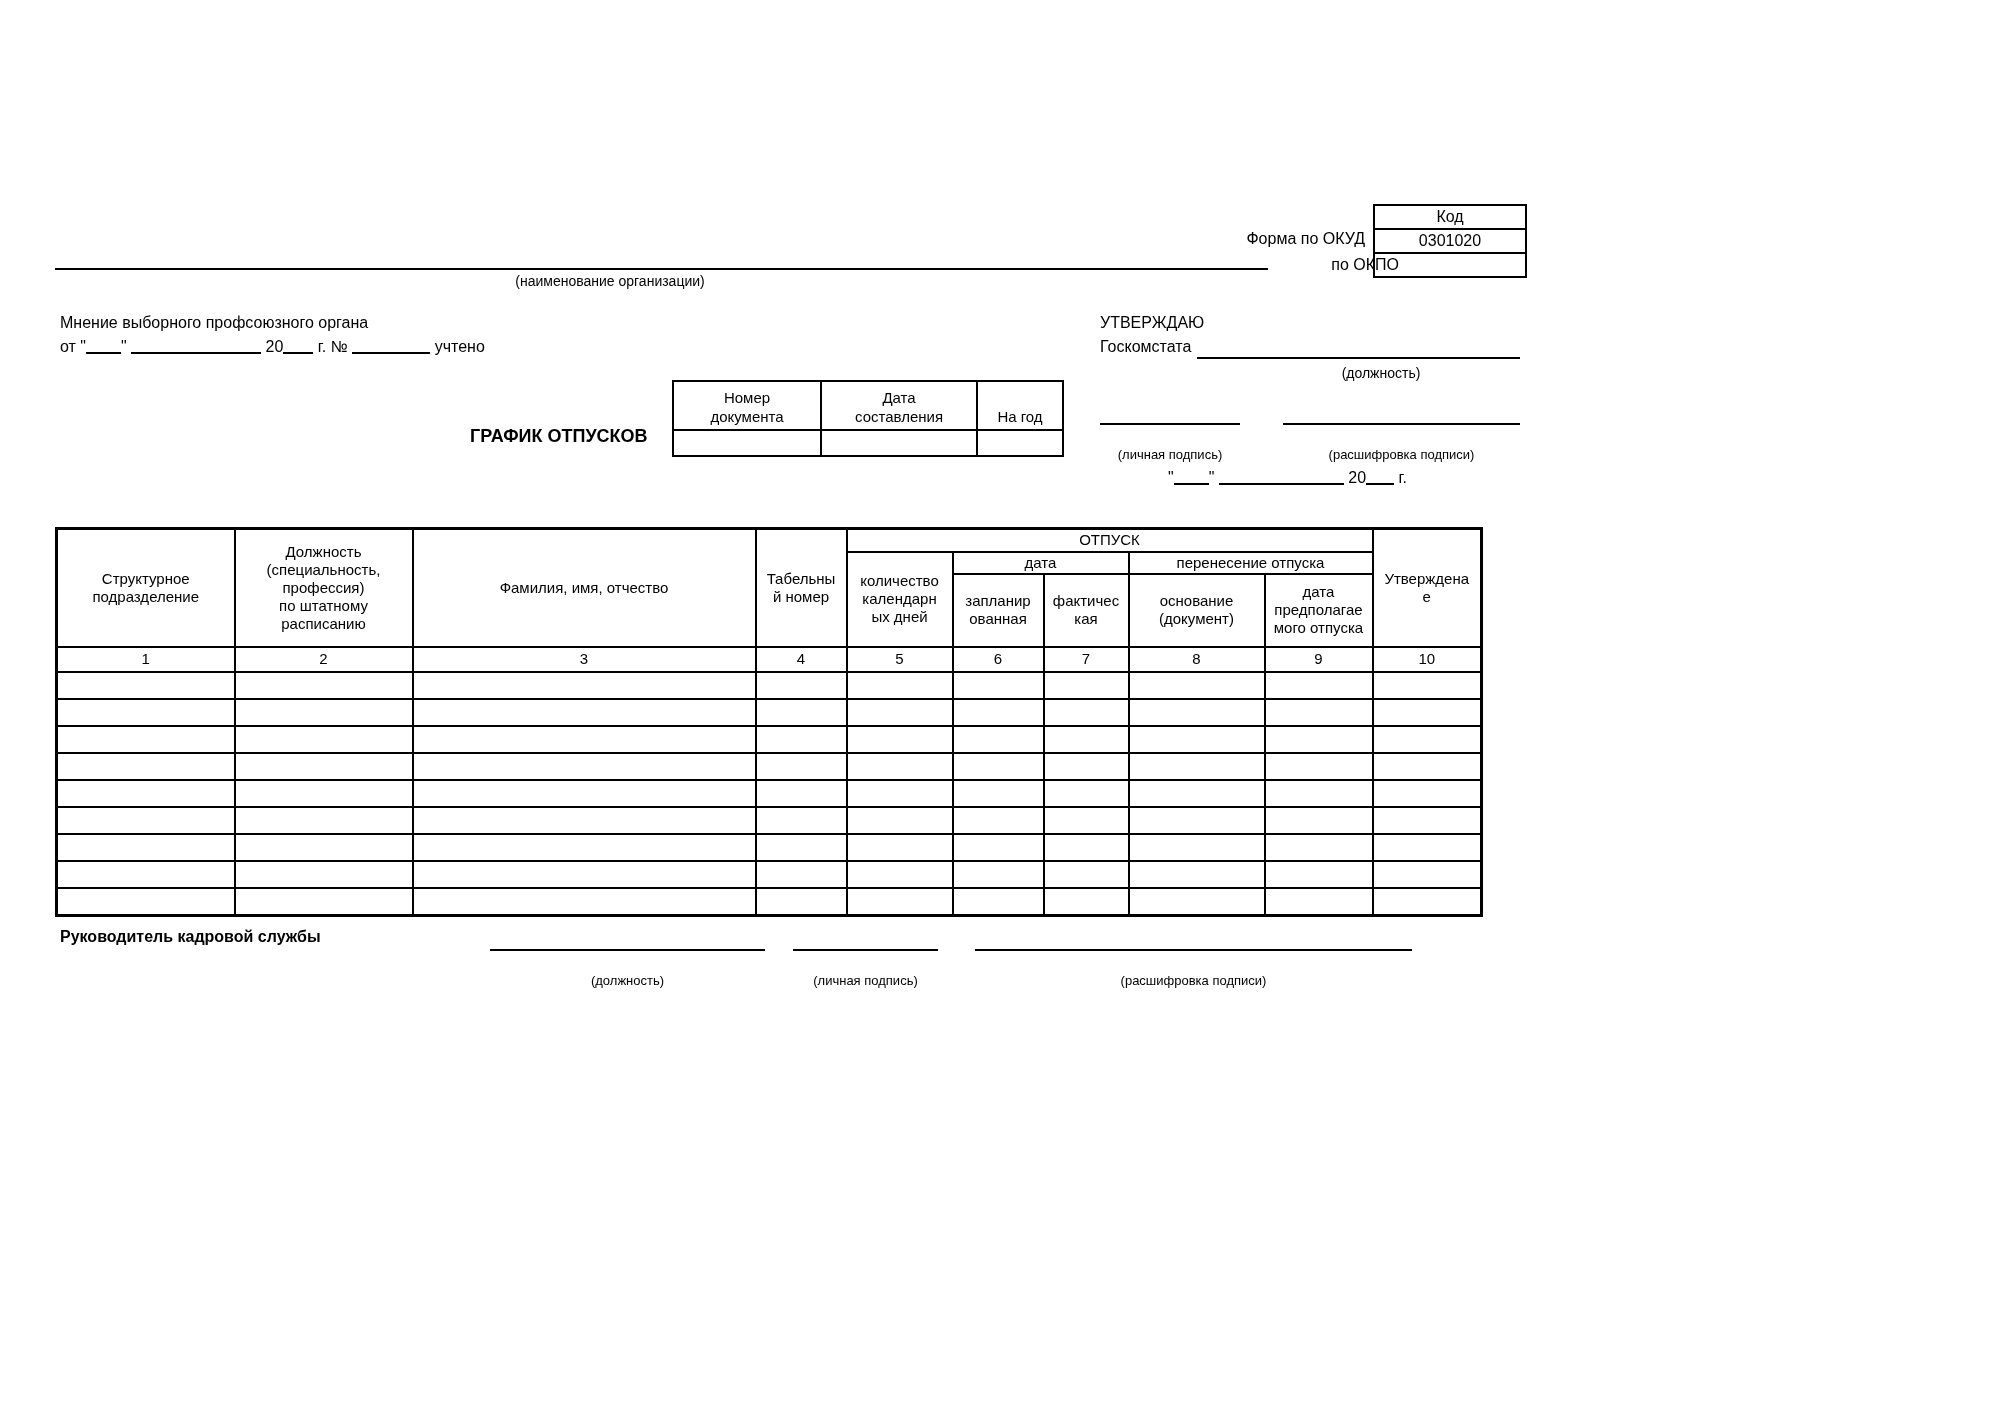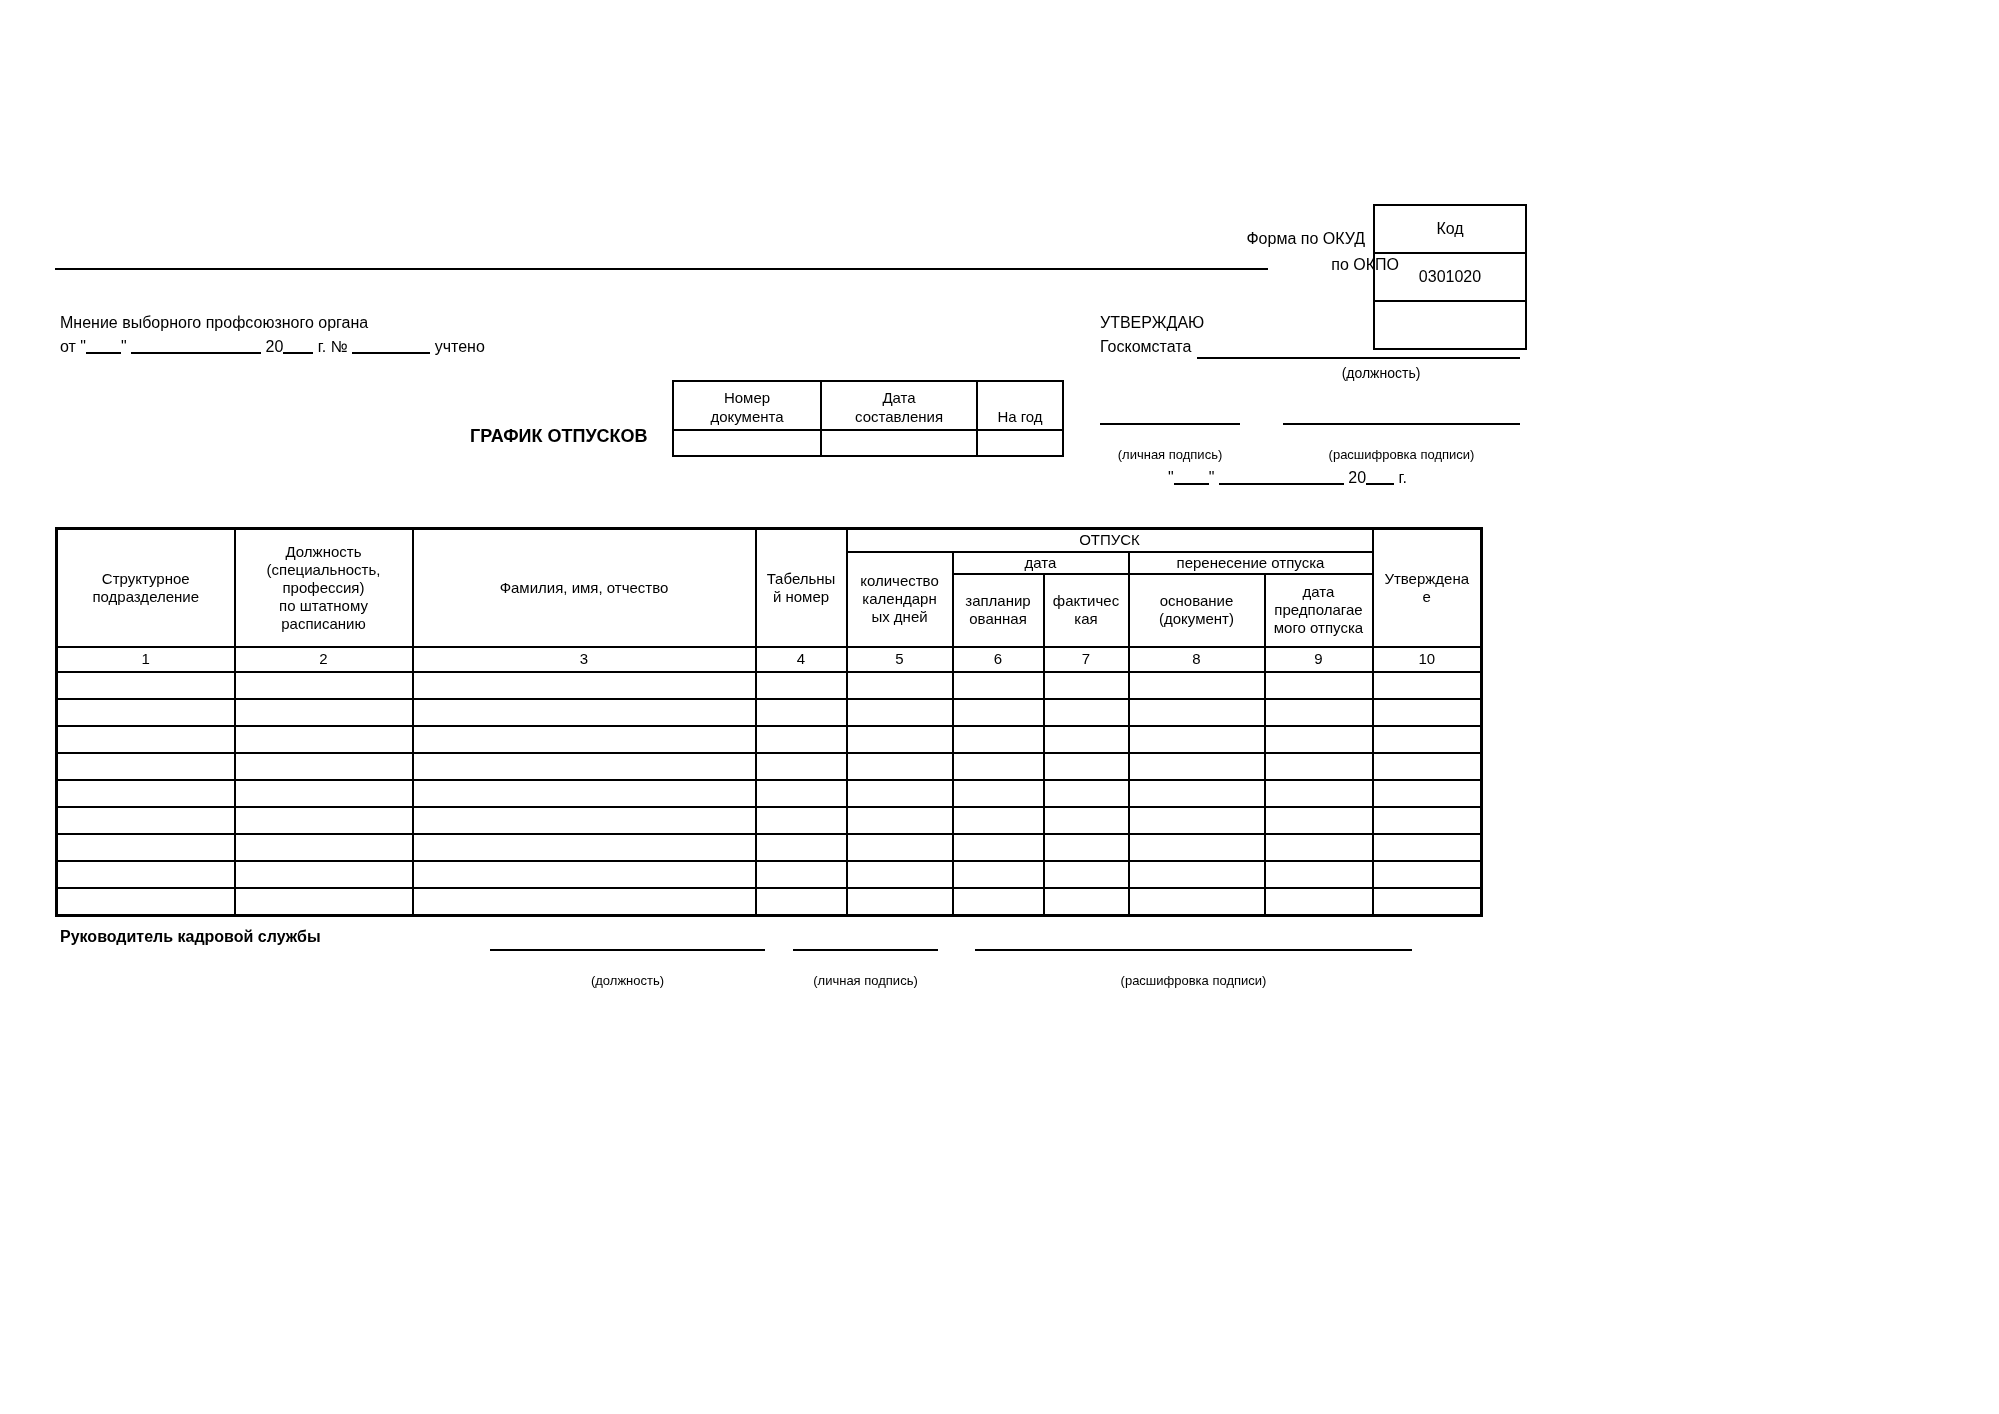--- a/index.html
+++ b/index.html
@@ -21,7 +21,7 @@
   }
   .code-table td{
     border:2px solid #000;width:146px;height:22px;text-align:center;
-    font-size:16px;padding:12px 2px;
+    font-size:16px;padding:0 2px;
   }
   
   .org-line{position:absolute;left:55px;top:268px;width:1213px;border-bottom:2px solid #000;height:0;}

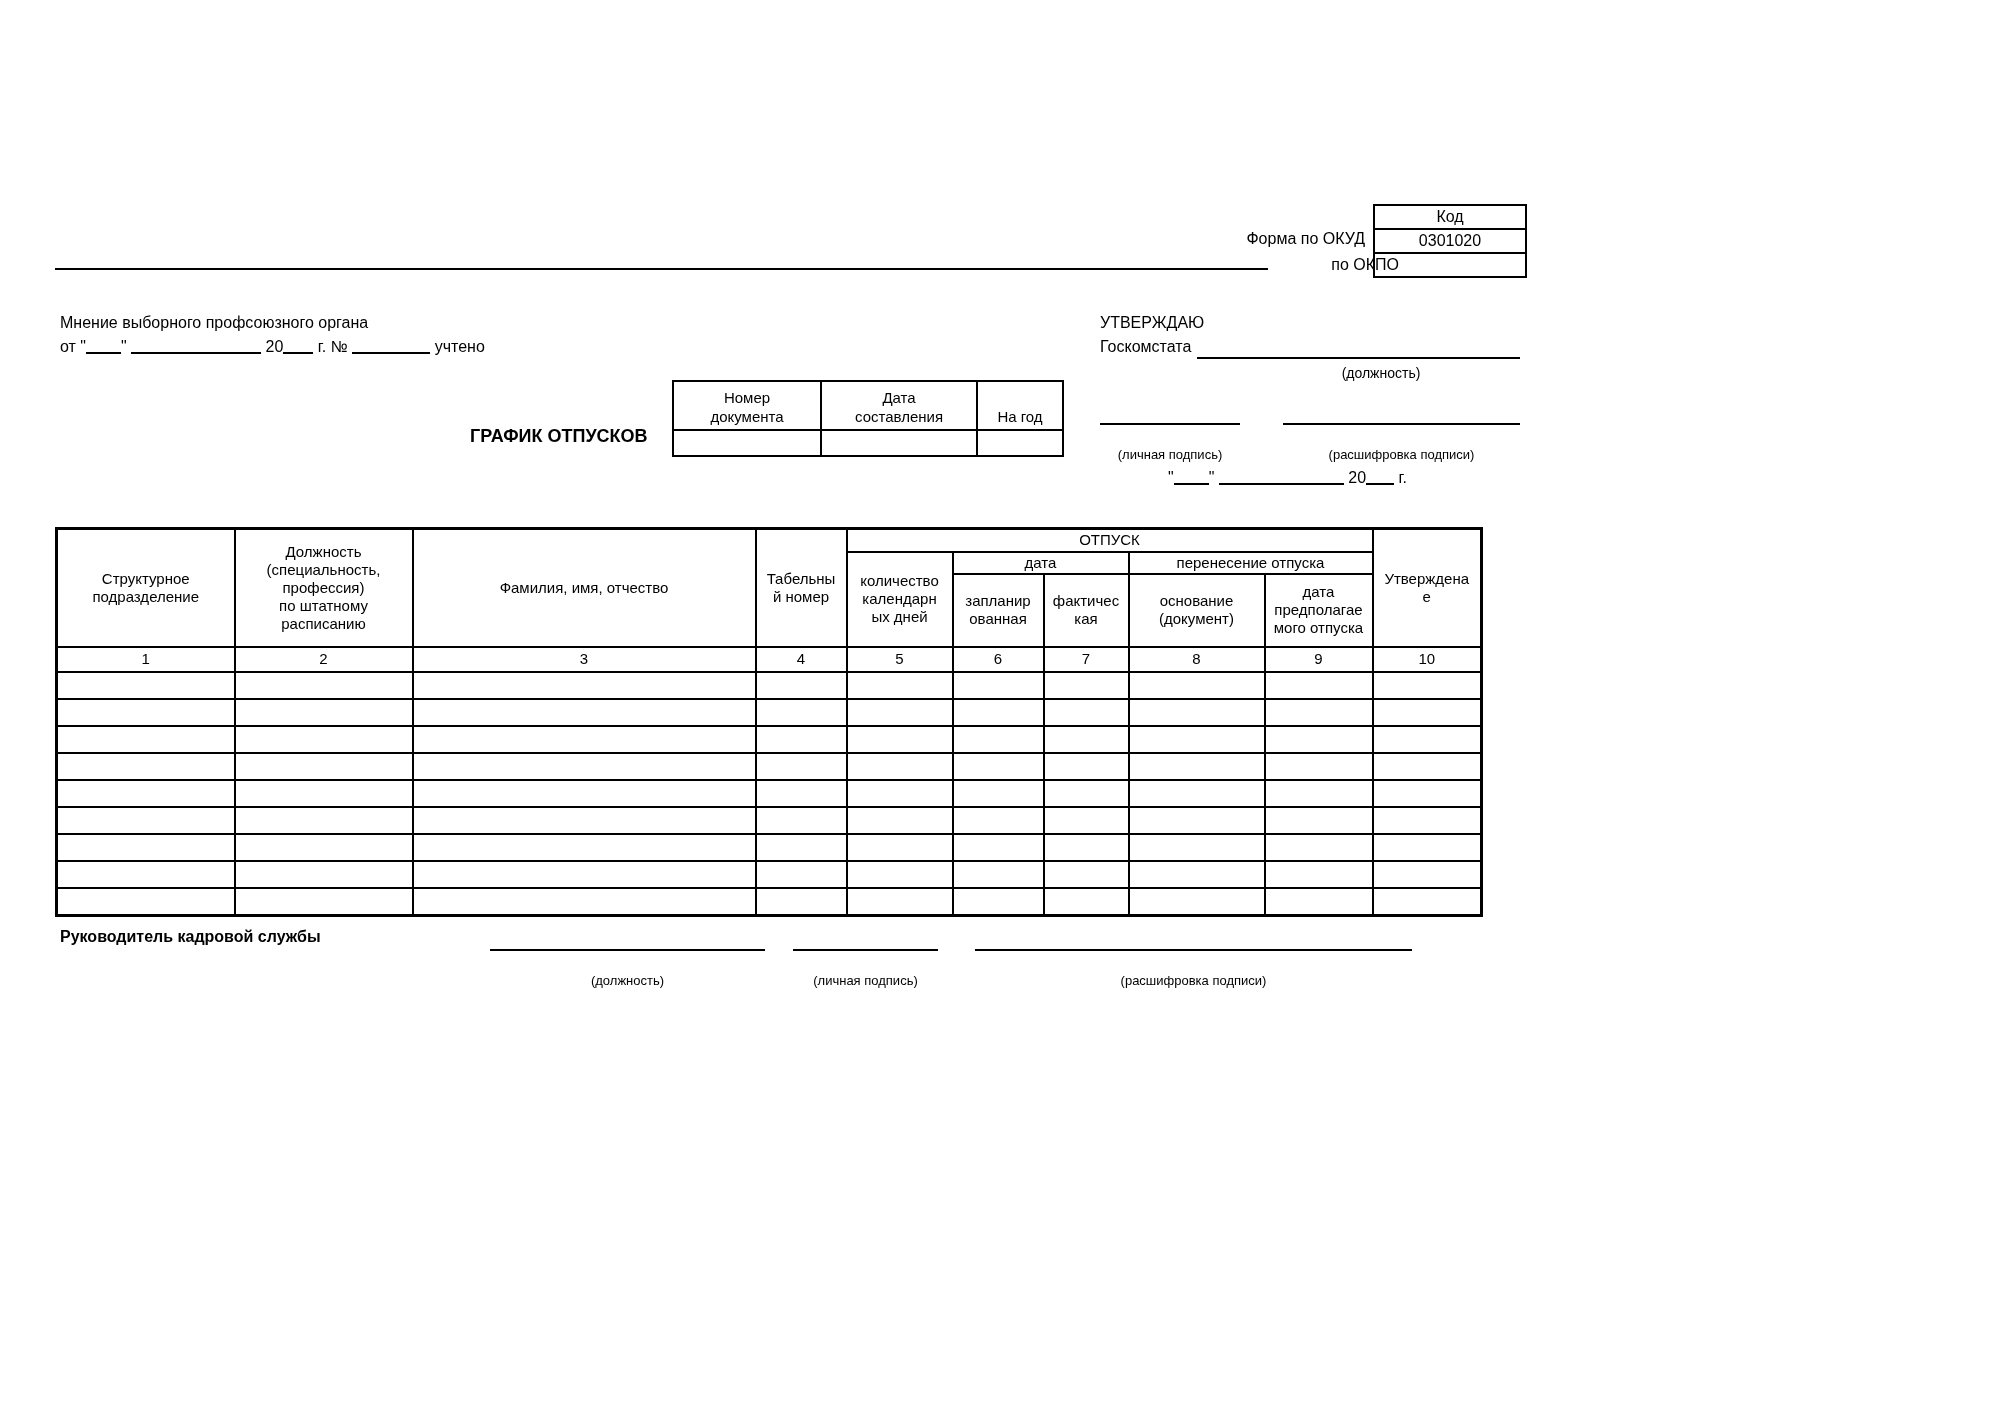--- a/index.html
+++ b/index.html
@@ -91,6 +91,7 @@
     </table>
 
   <div class="org-line"></div>
+  <div class="org-caption">(наименование организации)</div>
 
   <div class="union">
     <div>Мнение выборного профсоюзного органа</div>

